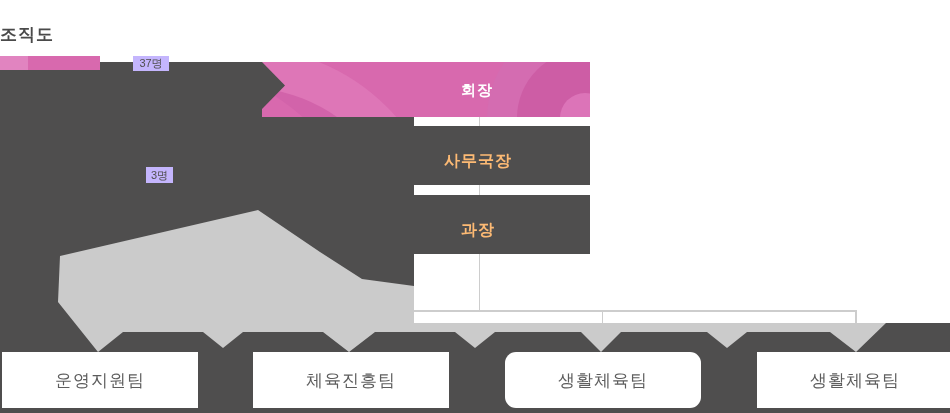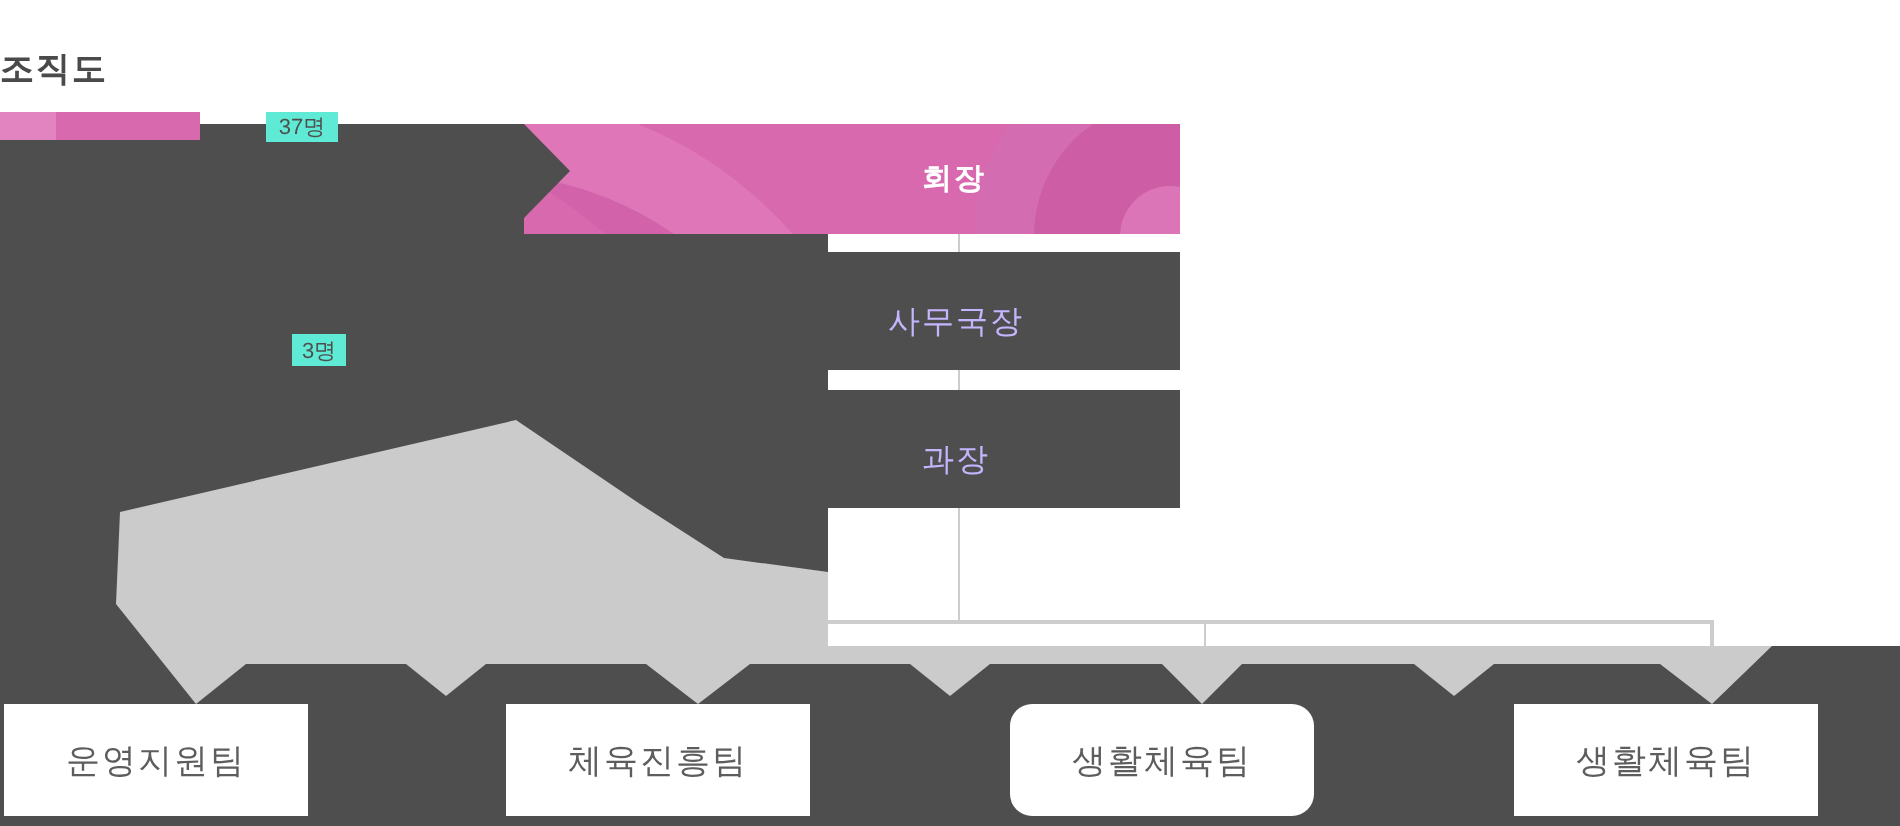--- a/index.html
+++ b/index.html
@@ -26,7 +26,7 @@
   .stackbox .txt{position:absolute;left:65px;top:12px;bottom:0;transform:translateX(-50%);
                  color:#c4b5fd;font-size:16px;display:flex;align-items:center;white-space:nowrap;letter-spacing:1px;}
   
-  .count-badge{background:#5eead4;color:#4f4e4e;font-size:11px;display:flex;align-items:center;justify-content:center;}
+  .count-badge{background:#c4b5fd;color:#4f4e4e;font-size:11px;display:flex;align-items:center;justify-content:center;}
   
   .teambox{top:352px;width:152px;height:56px;background:#ffffff;display:flex;align-items:center;justify-content:center;
            color:#5d5d5d;font-size:17px;letter-spacing:1px;}

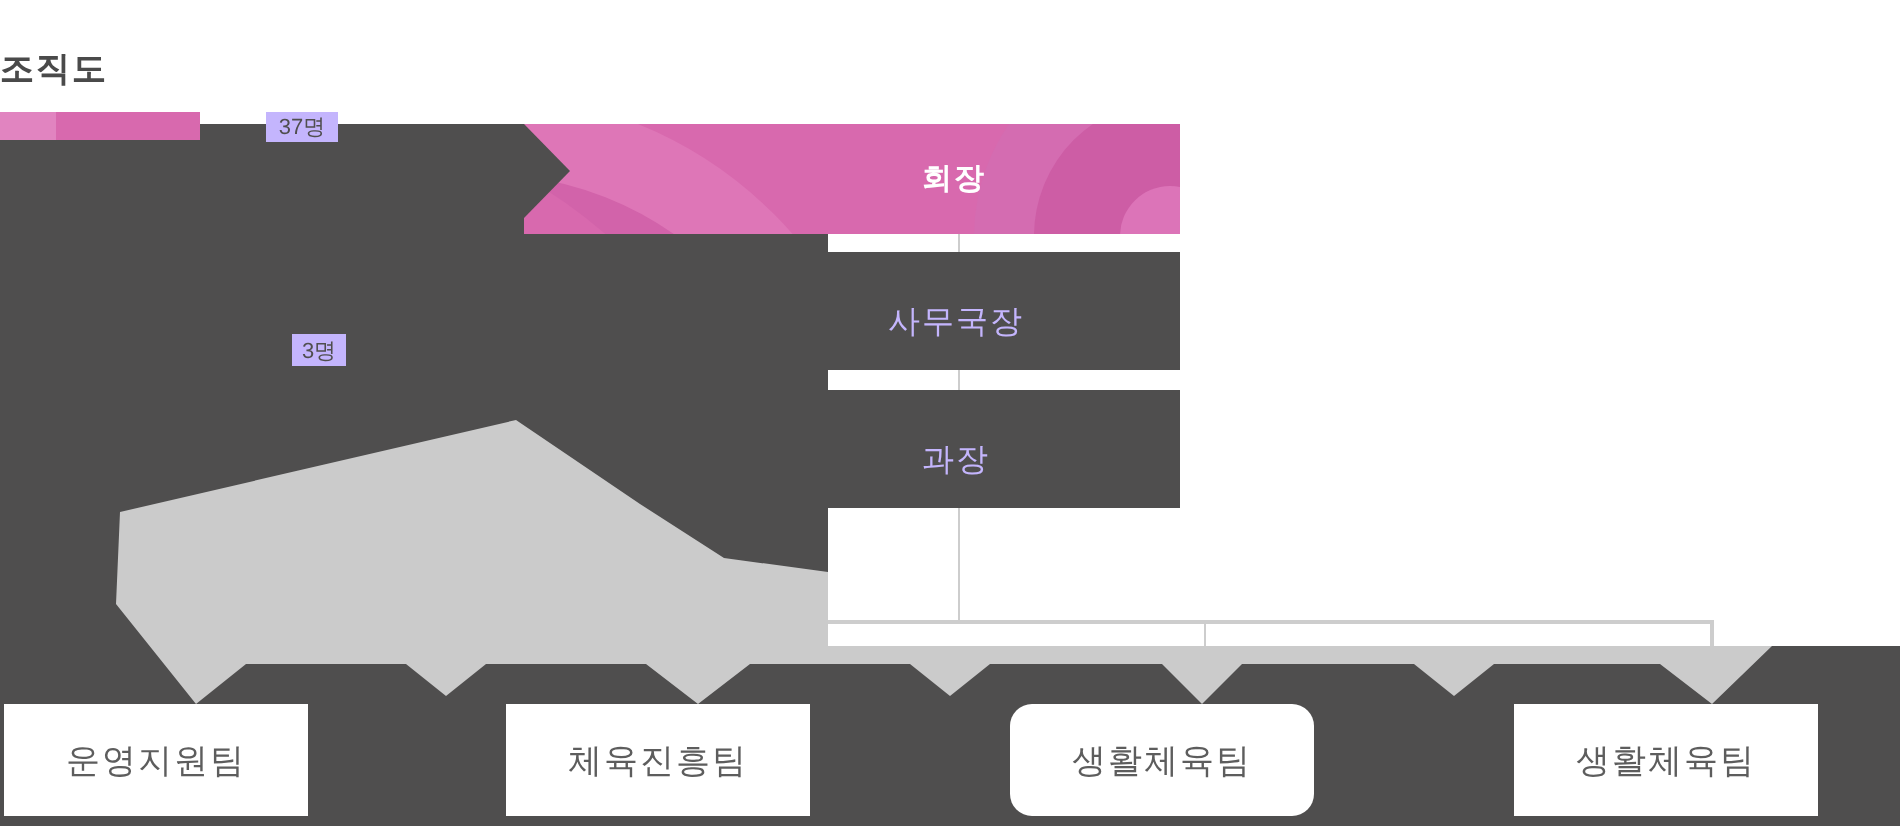--- a/index.html
+++ b/index.html
@@ -24,7 +24,7 @@
   
   .stackbox{left:413px;width:177px;background:#4f4e4e;}
   .stackbox .txt{position:absolute;left:65px;top:12px;bottom:0;transform:translateX(-50%);
-                 color:#c4b5fd;font-size:16px;display:flex;align-items:center;white-space:nowrap;letter-spacing:1px;}
+                 color:#fdba74;font-size:16px;display:flex;align-items:center;white-space:nowrap;letter-spacing:1px;font-weight:bold;}
   
   .count-badge{background:#c4b5fd;color:#4f4e4e;font-size:11px;display:flex;align-items:center;justify-content:center;}
   

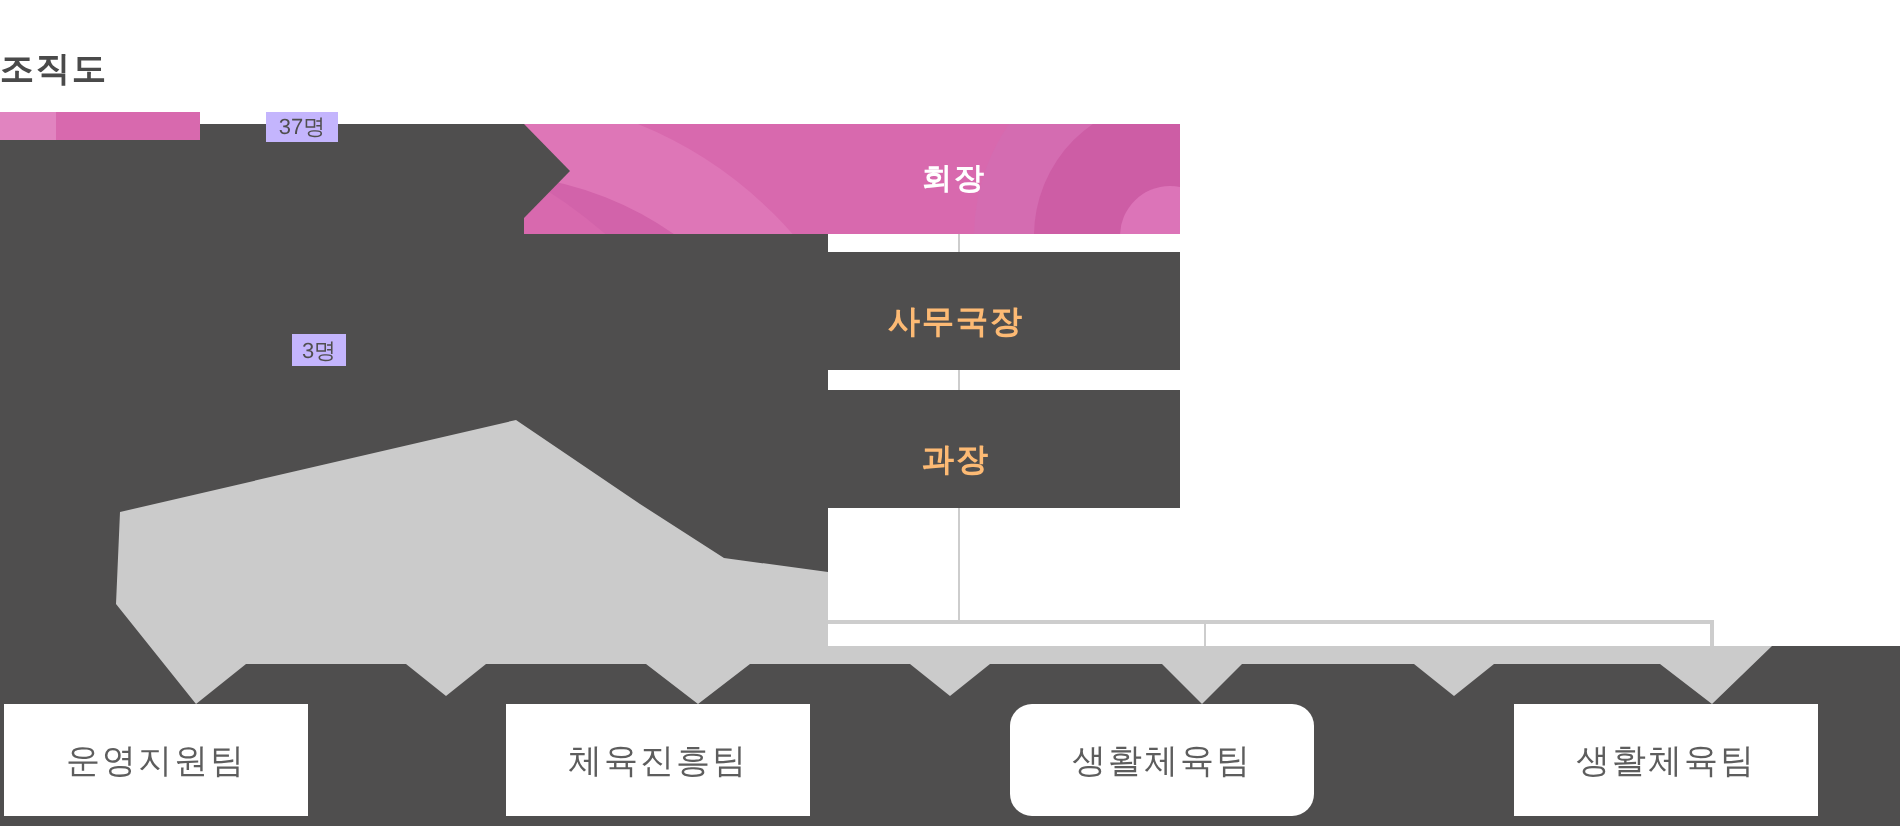--- a/index.html
+++ b/index.html
@@ -28,7 +28,7 @@
   
   .count-badge{background:#c4b5fd;color:#4f4e4e;font-size:11px;display:flex;align-items:center;justify-content:center;}
   
-  .teambox{top:352px;width:152px;height:56px;background:#ffffff;display:flex;align-items:center;justify-content:center;
+  .teambox{top:352px;width:196px;height:56px;background:#ffffff;display:flex;align-items:center;justify-content:center;
            color:#5d5d5d;font-size:17px;letter-spacing:1px;}
 </style>
 </head>

